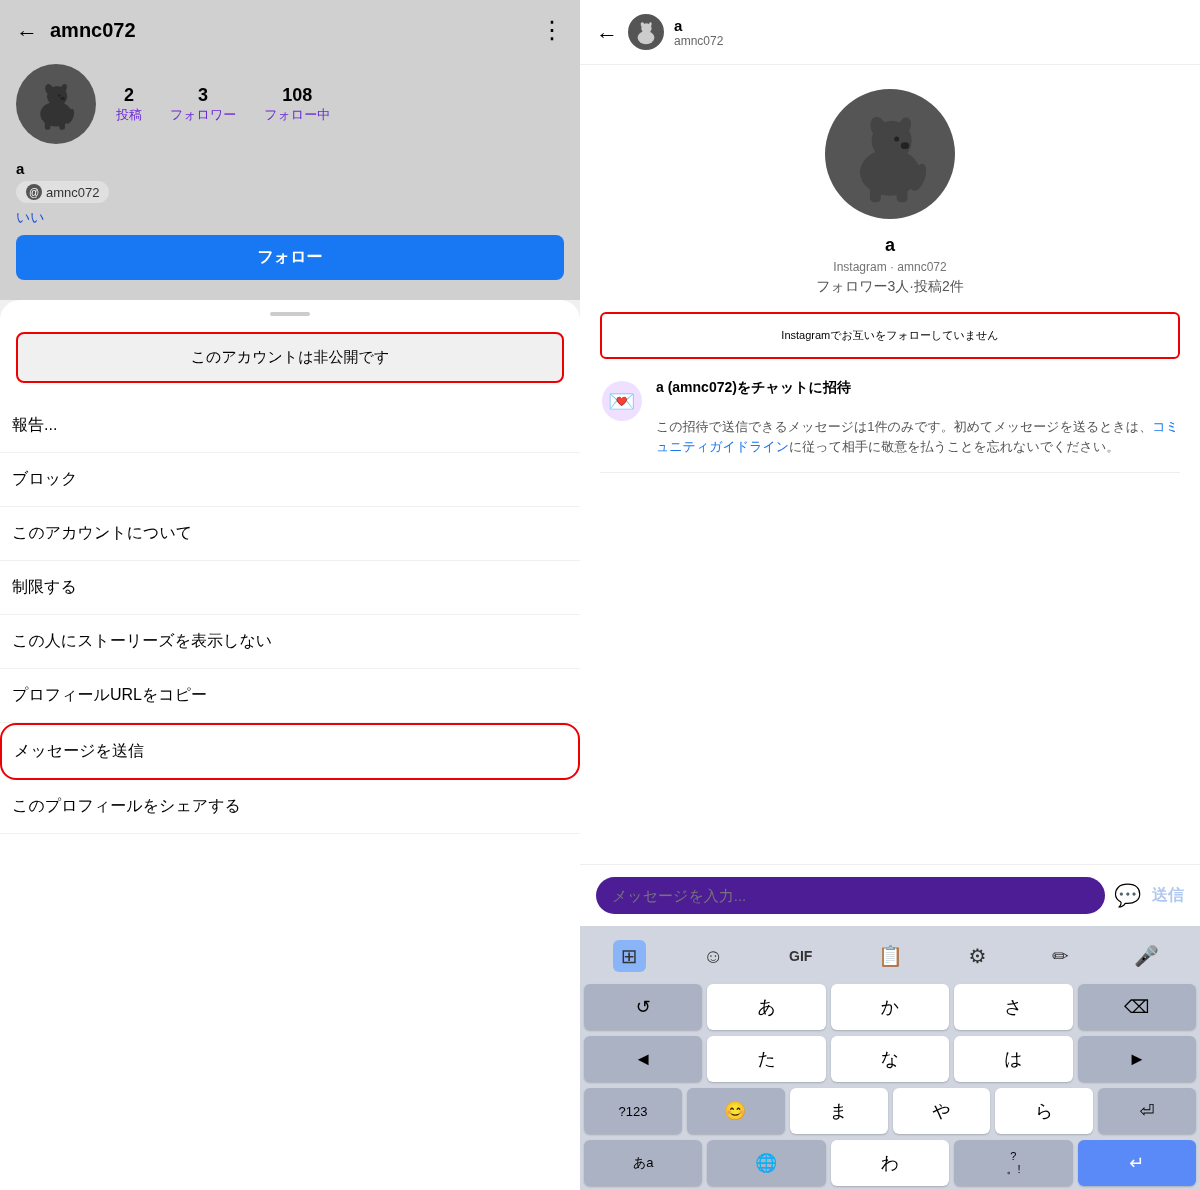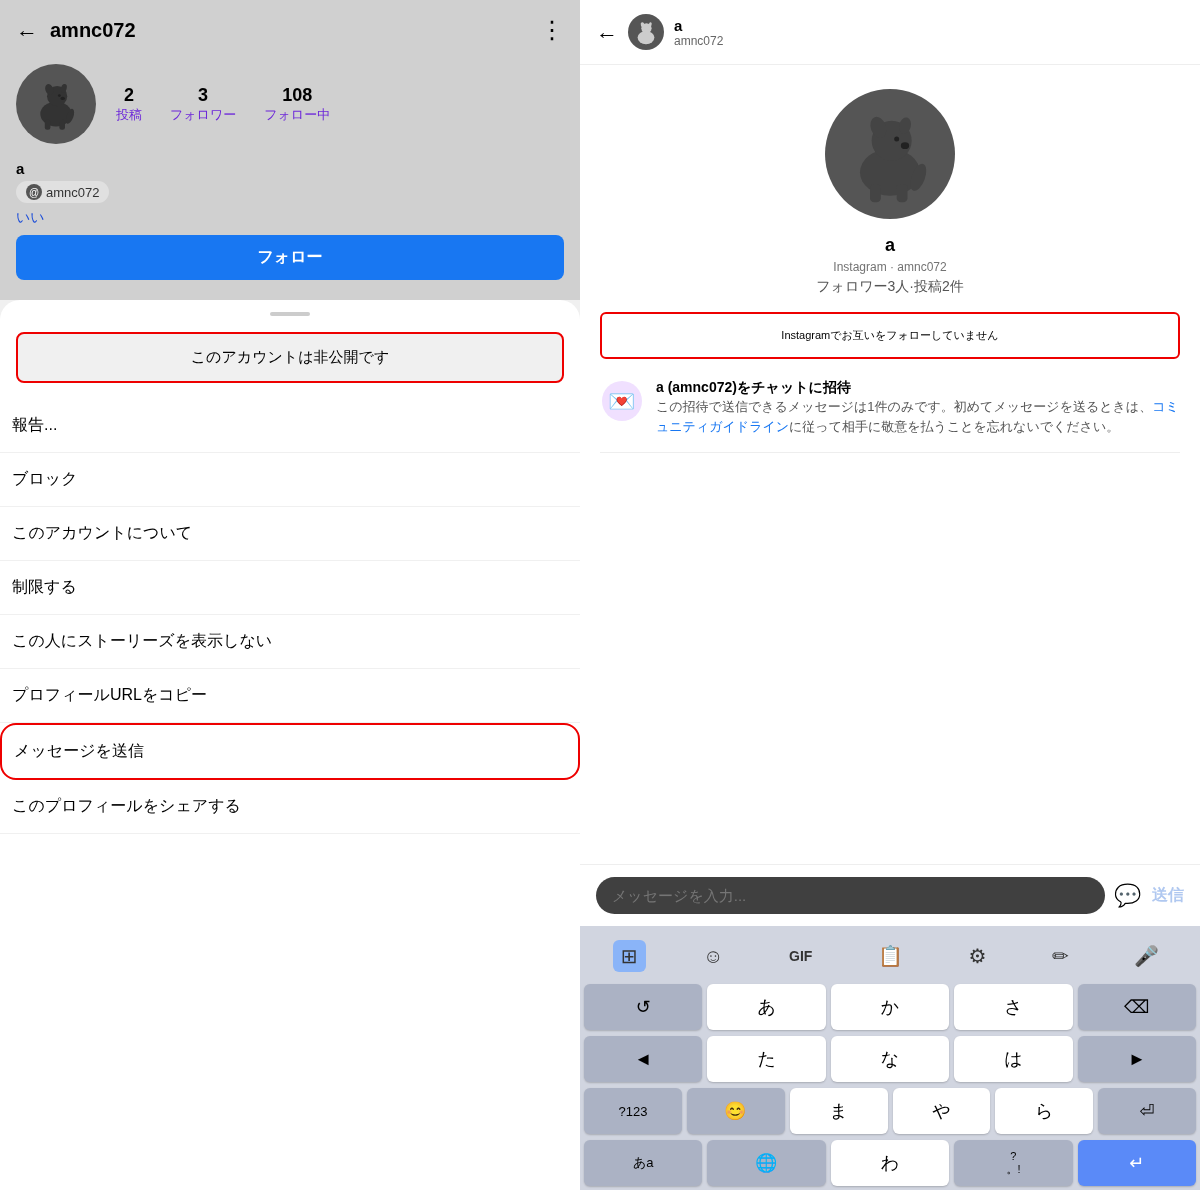--- a/index.html
+++ b/index.html
@@ -328,7 +328,7 @@
       font-size: 14px;
       font-weight: 600;
       color: #000;
-      margin-bottom: 0;
+      margin-bottom: 20px;
     }
 
     .invite-description {

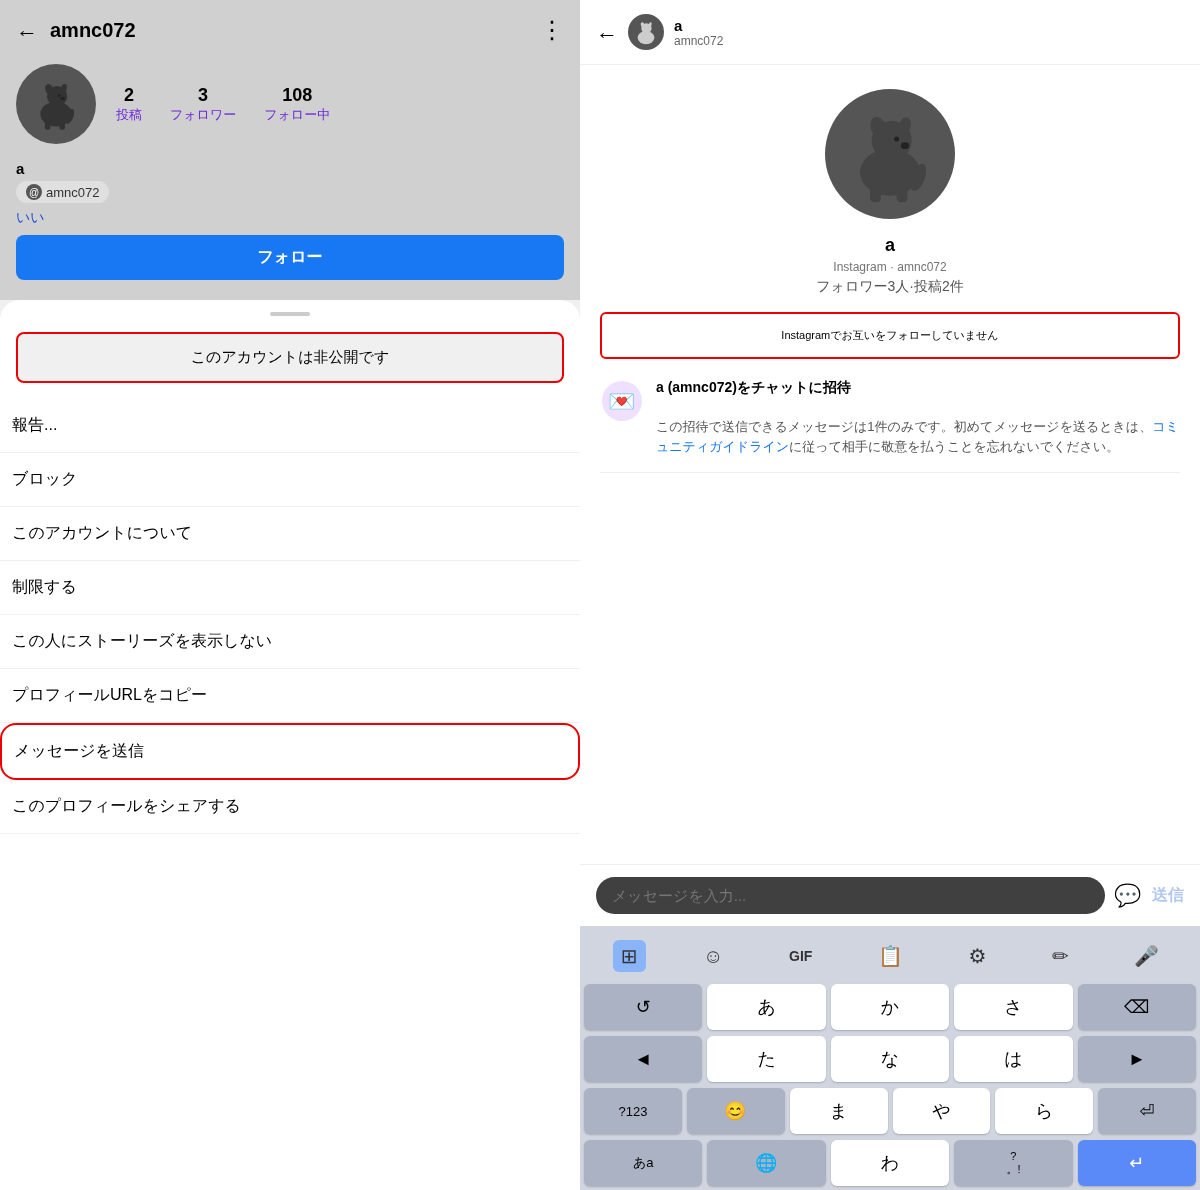--- a/index.html
+++ b/index.html
@@ -353,7 +353,7 @@
 
     .message-input-box {
       flex: 1;
-      background: #404040;
+      background: #4c1d95;
       border-radius: 24px;
       padding: 10px 16px;
       font-size: 15px;

